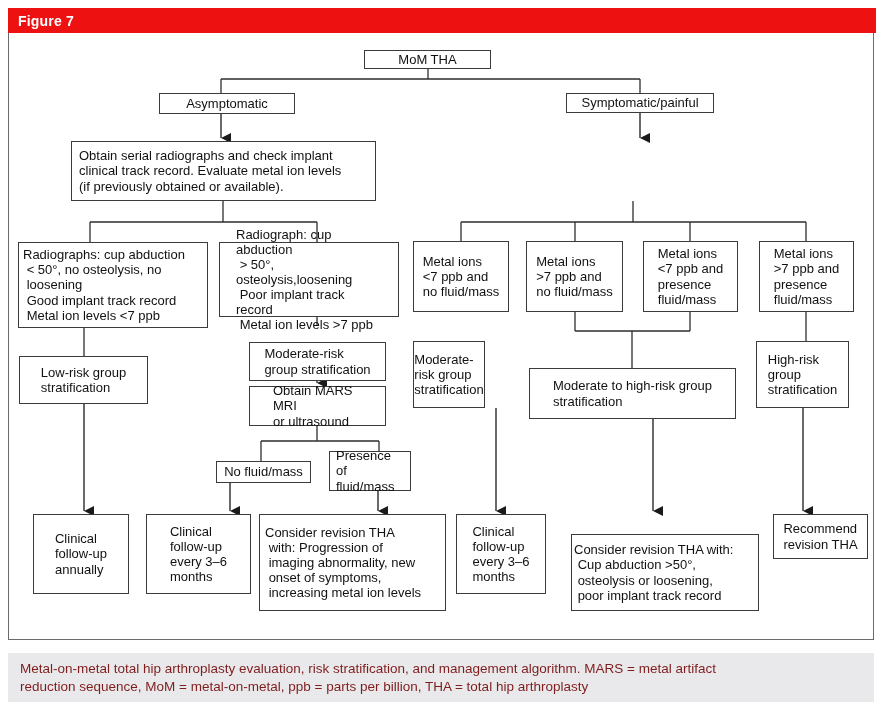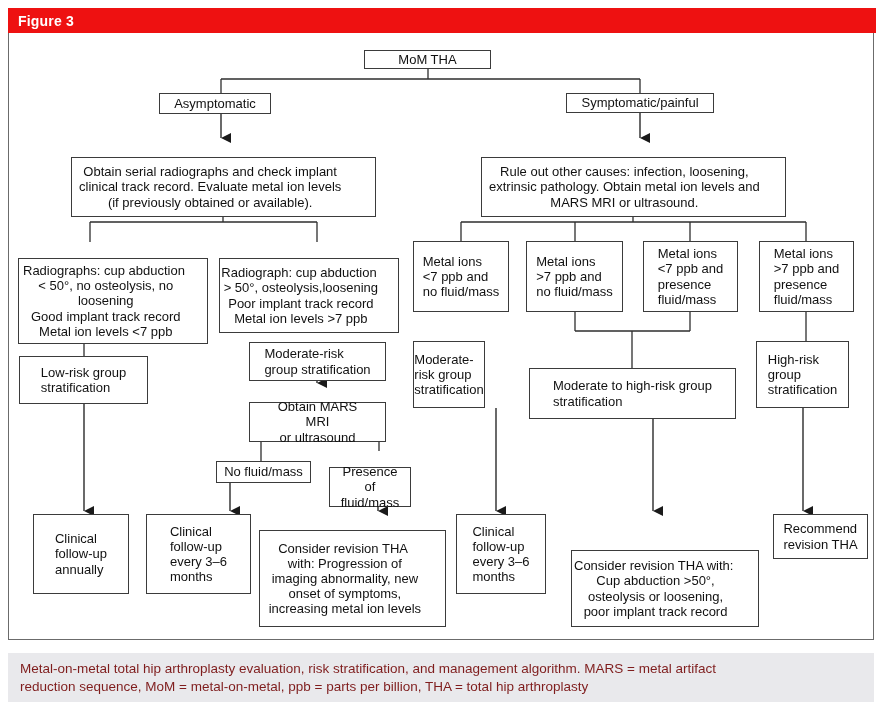--- a/index.html
+++ b/index.html
@@ -19,7 +19,7 @@
 
 <div class="figure-frame">
   <div class="figure-header">
-    <span>Figure 3</span>
+    <span>Figure 7</span>
   </div>
 
   <div class="canvas">

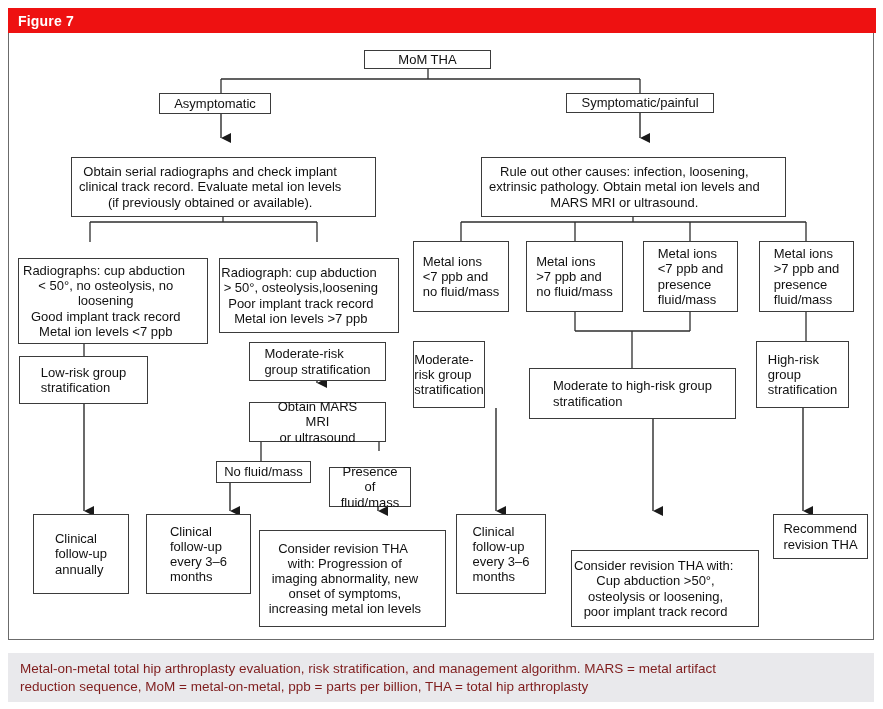--- a/index.html
+++ b/index.html
@@ -54,7 +54,7 @@
     </svg>
 
     <div class="node c" style="left:355px;top:16px;width:127px;height:19px">MoM THA</div>
-    <div class="node c" style="left:150px;top:59px;width:112px;height:21px">Asymptomatic</div>
+    <div class="node c" style="left:150px;top:59px;width:136px;height:21px">Asymptomatic</div>
     <div class="node c" style="left:557px;top:59px;width:148px;height:20px">Symptomatic/painful</div>
     <div class="node l" style="left:62px;top:107px;width:305px;height:60px;padding:4px 7px">Obtain serial radiographs and check implant
 clinical track record. Evaluate metal ion levels

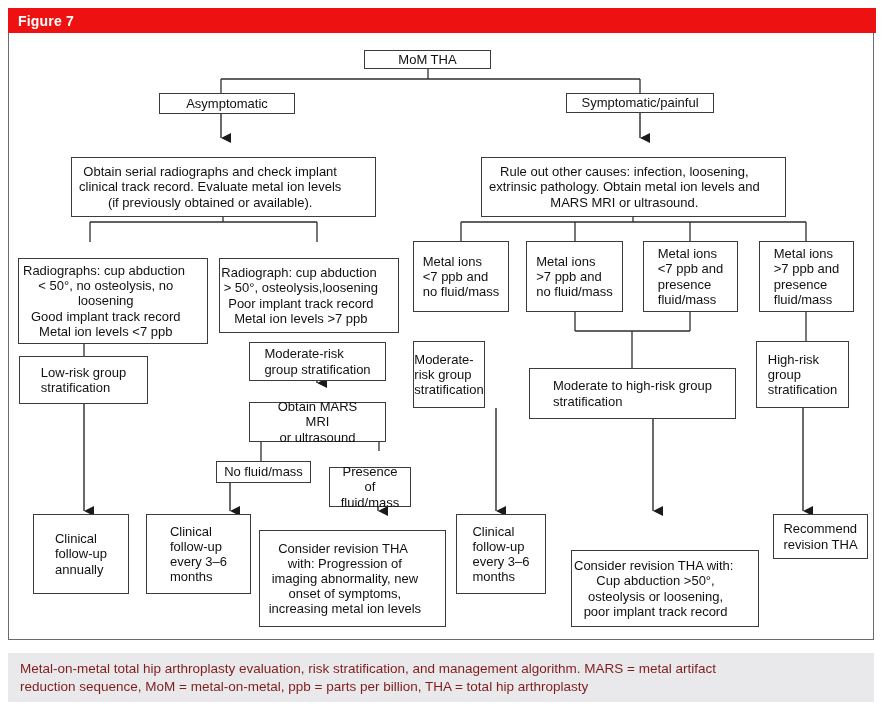--- a/index.html
+++ b/index.html
@@ -11,7 +11,7 @@
   svg.wires{position:absolute;left:0;top:0;width:864px;height:604px;}
   .node{position:absolute;box-sizing:border-box;border:1.4px solid var(--box-border,#3b3b3b);background:#fff;font-size:13px;line-height:1.16;white-space:pre-wrap;color:#111;}
   .node.c{display:flex;align-items:center;justify-content:center;padding:1px 2px;}
-  .node.l{display:flex;align-items:center;text-align:center;padding:3px 6px;margin-top:16px;}
+  .node.l{display:flex;align-items:center;text-align:left;padding:3px 6px;}
   .caption{position:absolute;left:8px;top:653px;width:866px;height:49px;background:var(--caption-bg,#e9e9ec);box-sizing:border-box;padding:7px 12px;font-size:13.5px;line-height:1.35;color:#7f1d1d;white-space:pre-line;}
 </style>
 </head>

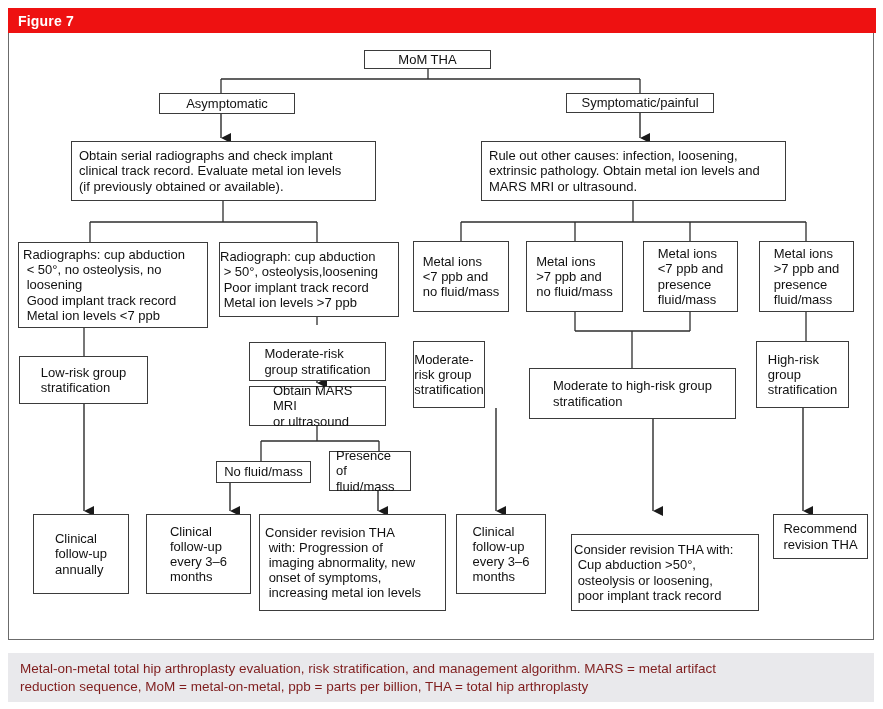--- a/index.html
+++ b/index.html
@@ -59,9 +59,6 @@
     <div class="node l" style="left:62px;top:107px;width:305px;height:60px;padding:4px 7px">Obtain serial radiographs and check implant
 clinical track record. Evaluate metal ion levels
 (if previously obtained or available).</div>
-    <div class="node l" style="left:472px;top:107px;width:305px;height:60px;padding:4px 7px">Rule out other causes: infection, loosening,
-extrinsic pathology. Obtain metal ion levels and
-MARS MRI or ultrasound.</div>
     <div class="node l" style="left:9px;top:208px;width:190px;height:86px;padding:16px 4px">Radiographs: cup abduction
  &lt; 50°, no osteolysis, no
  loosening

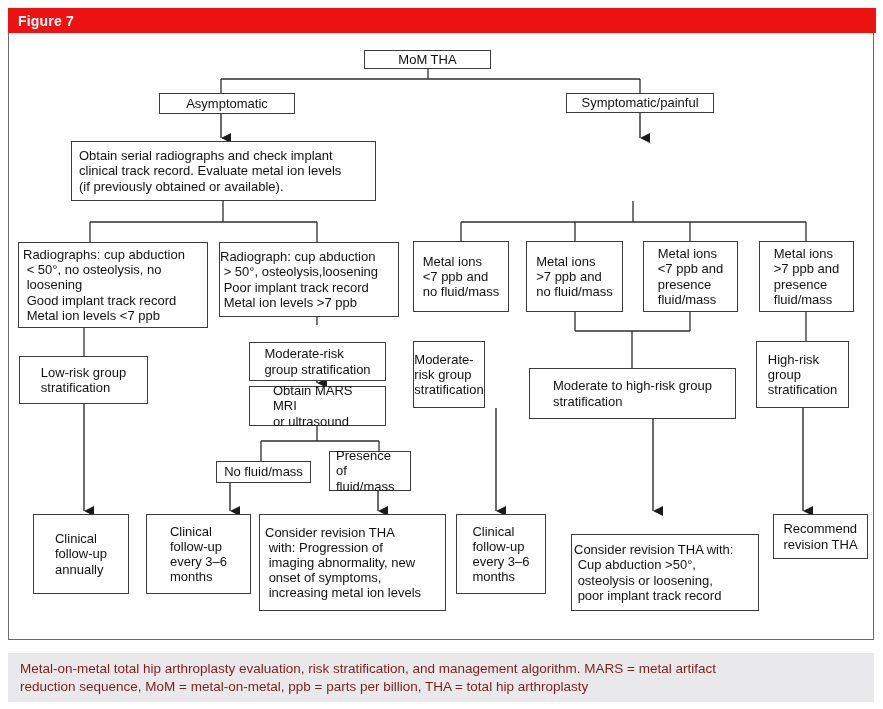--- a/index.html
+++ b/index.html
@@ -64,7 +64,7 @@
  loosening
  Good implant track record
  Metal ion levels &lt;7 ppb</div>
-    <div class="node l" style="left:210px;top:208px;width:180px;height:75px;padding:3px 0">Radiograph: cup abduction
+    <div class="node l" style="left:210px;top:208px;width:180px;height:75px;padding:3px 16px">Radiograph: cup abduction
  &gt; 50°, osteolysis,loosening
  Poor implant track record
  Metal ion levels &gt;7 ppb</div>

